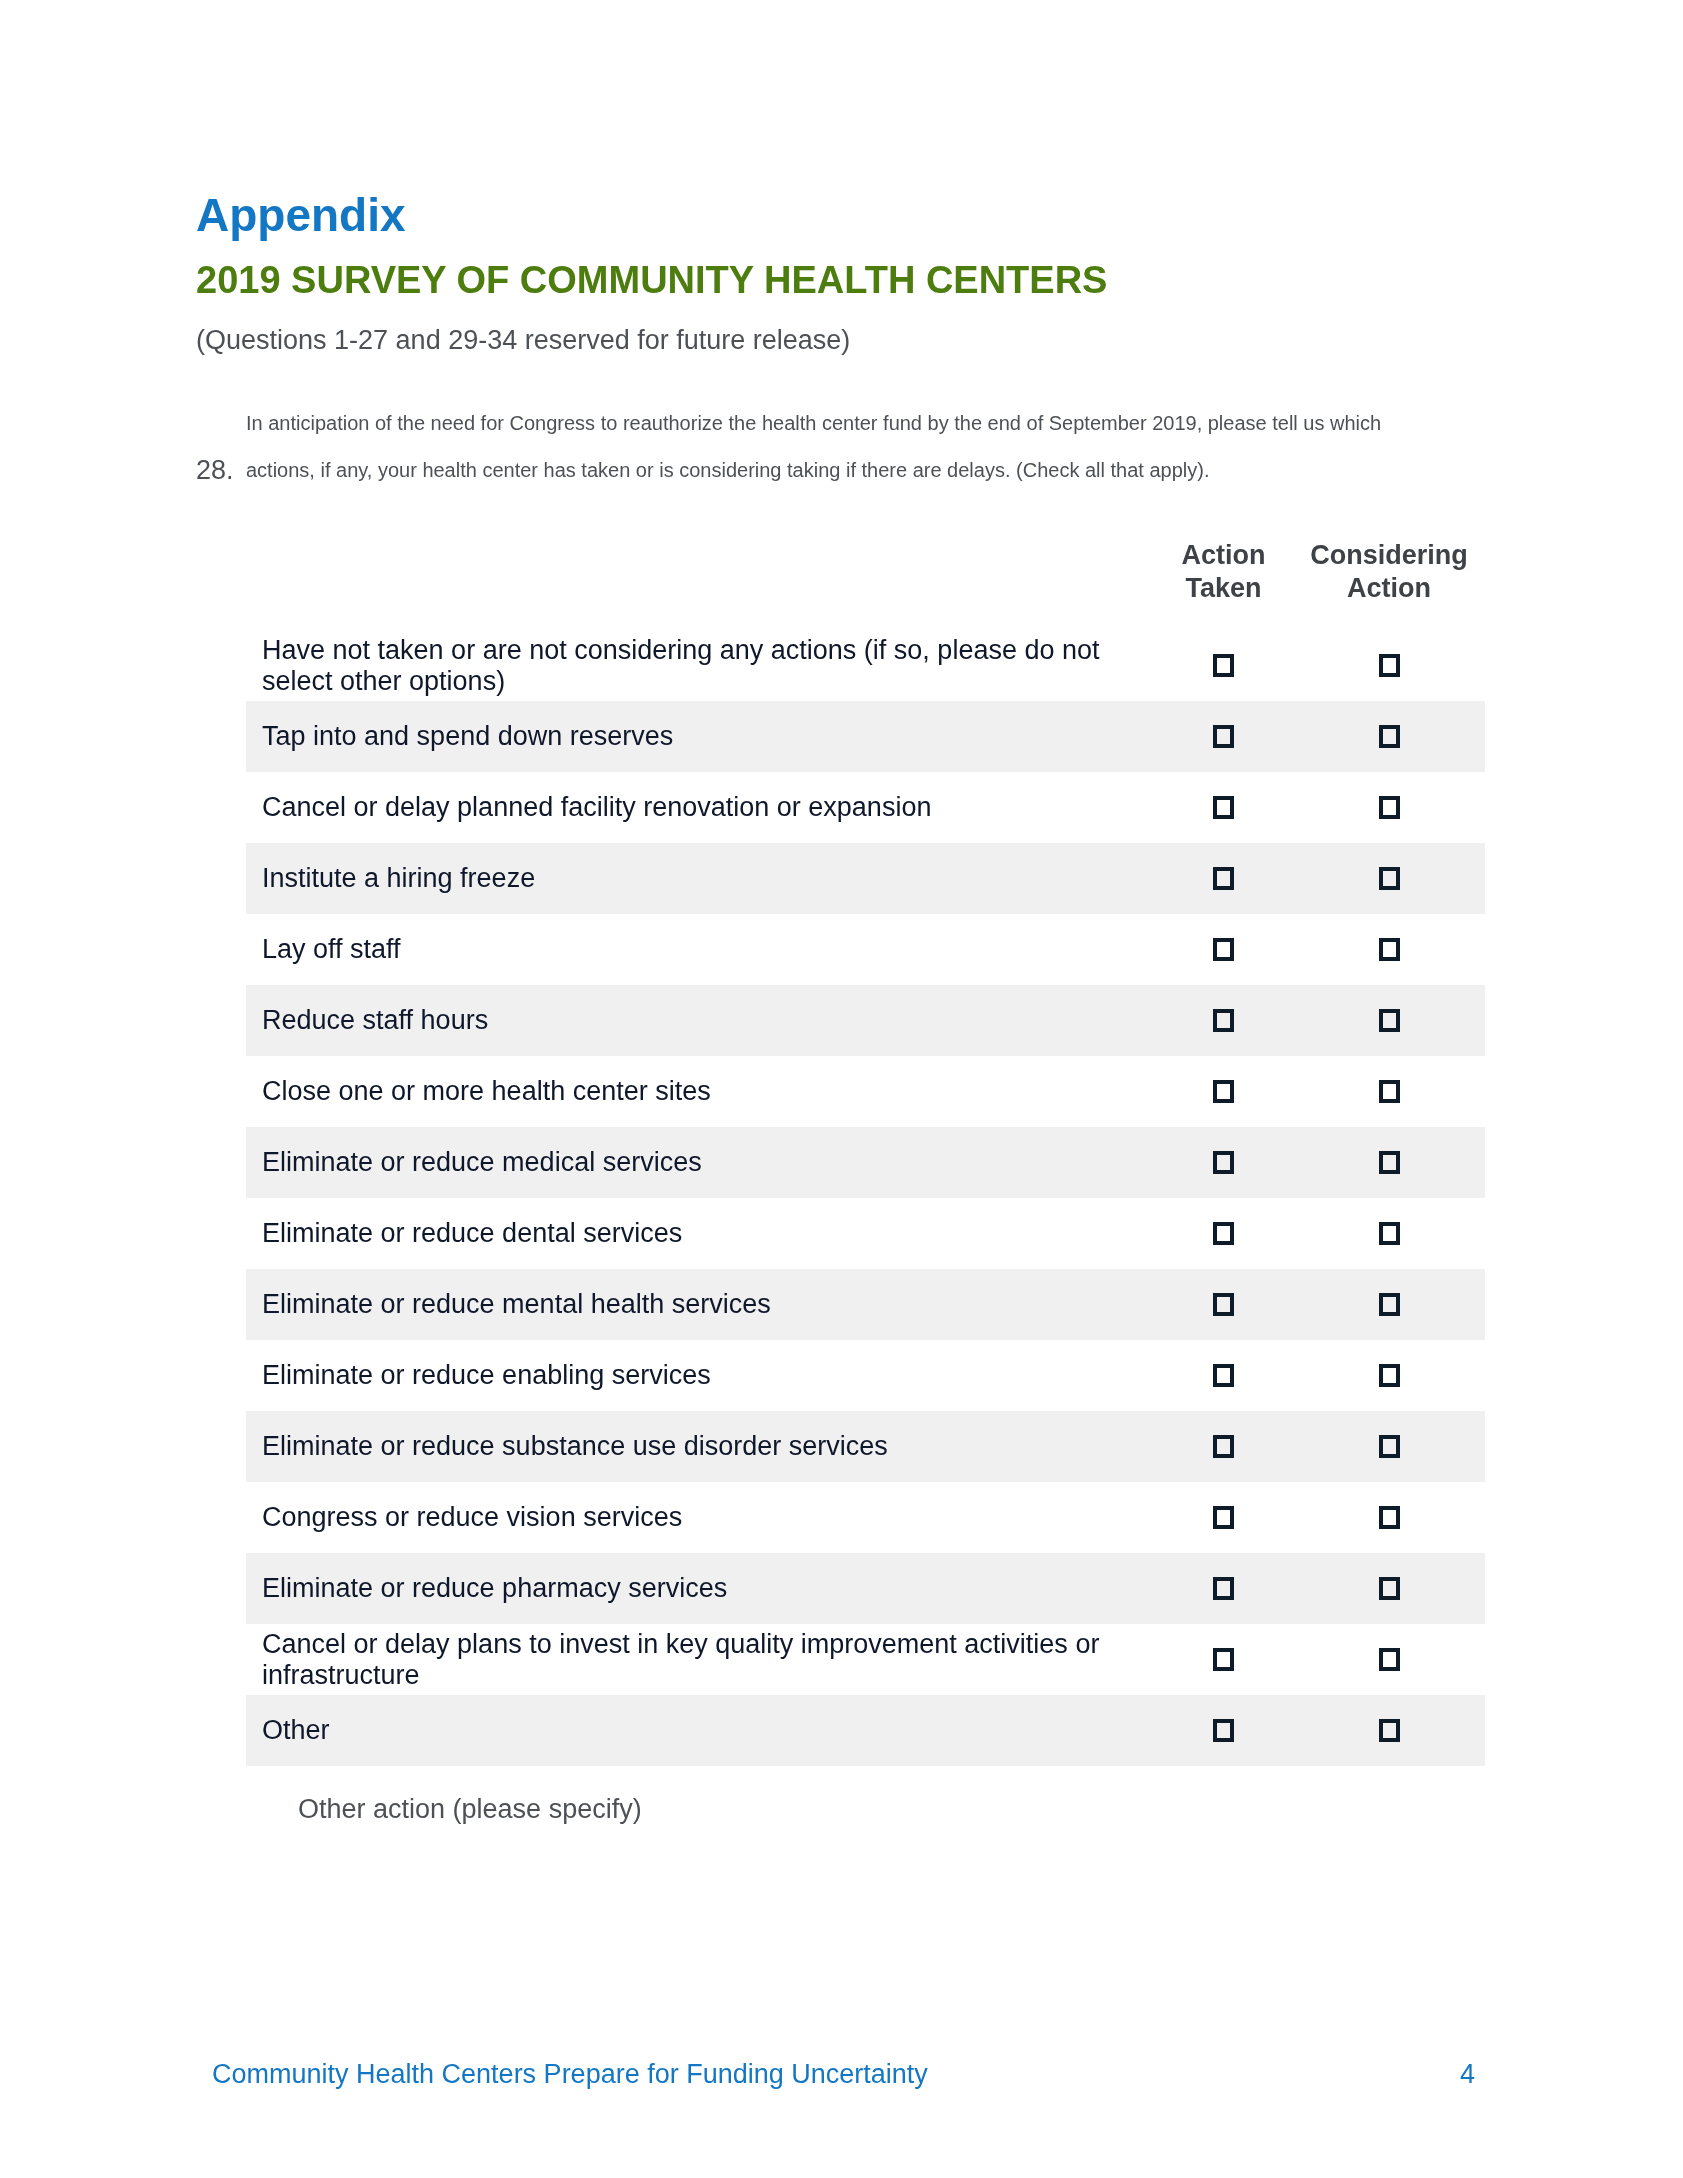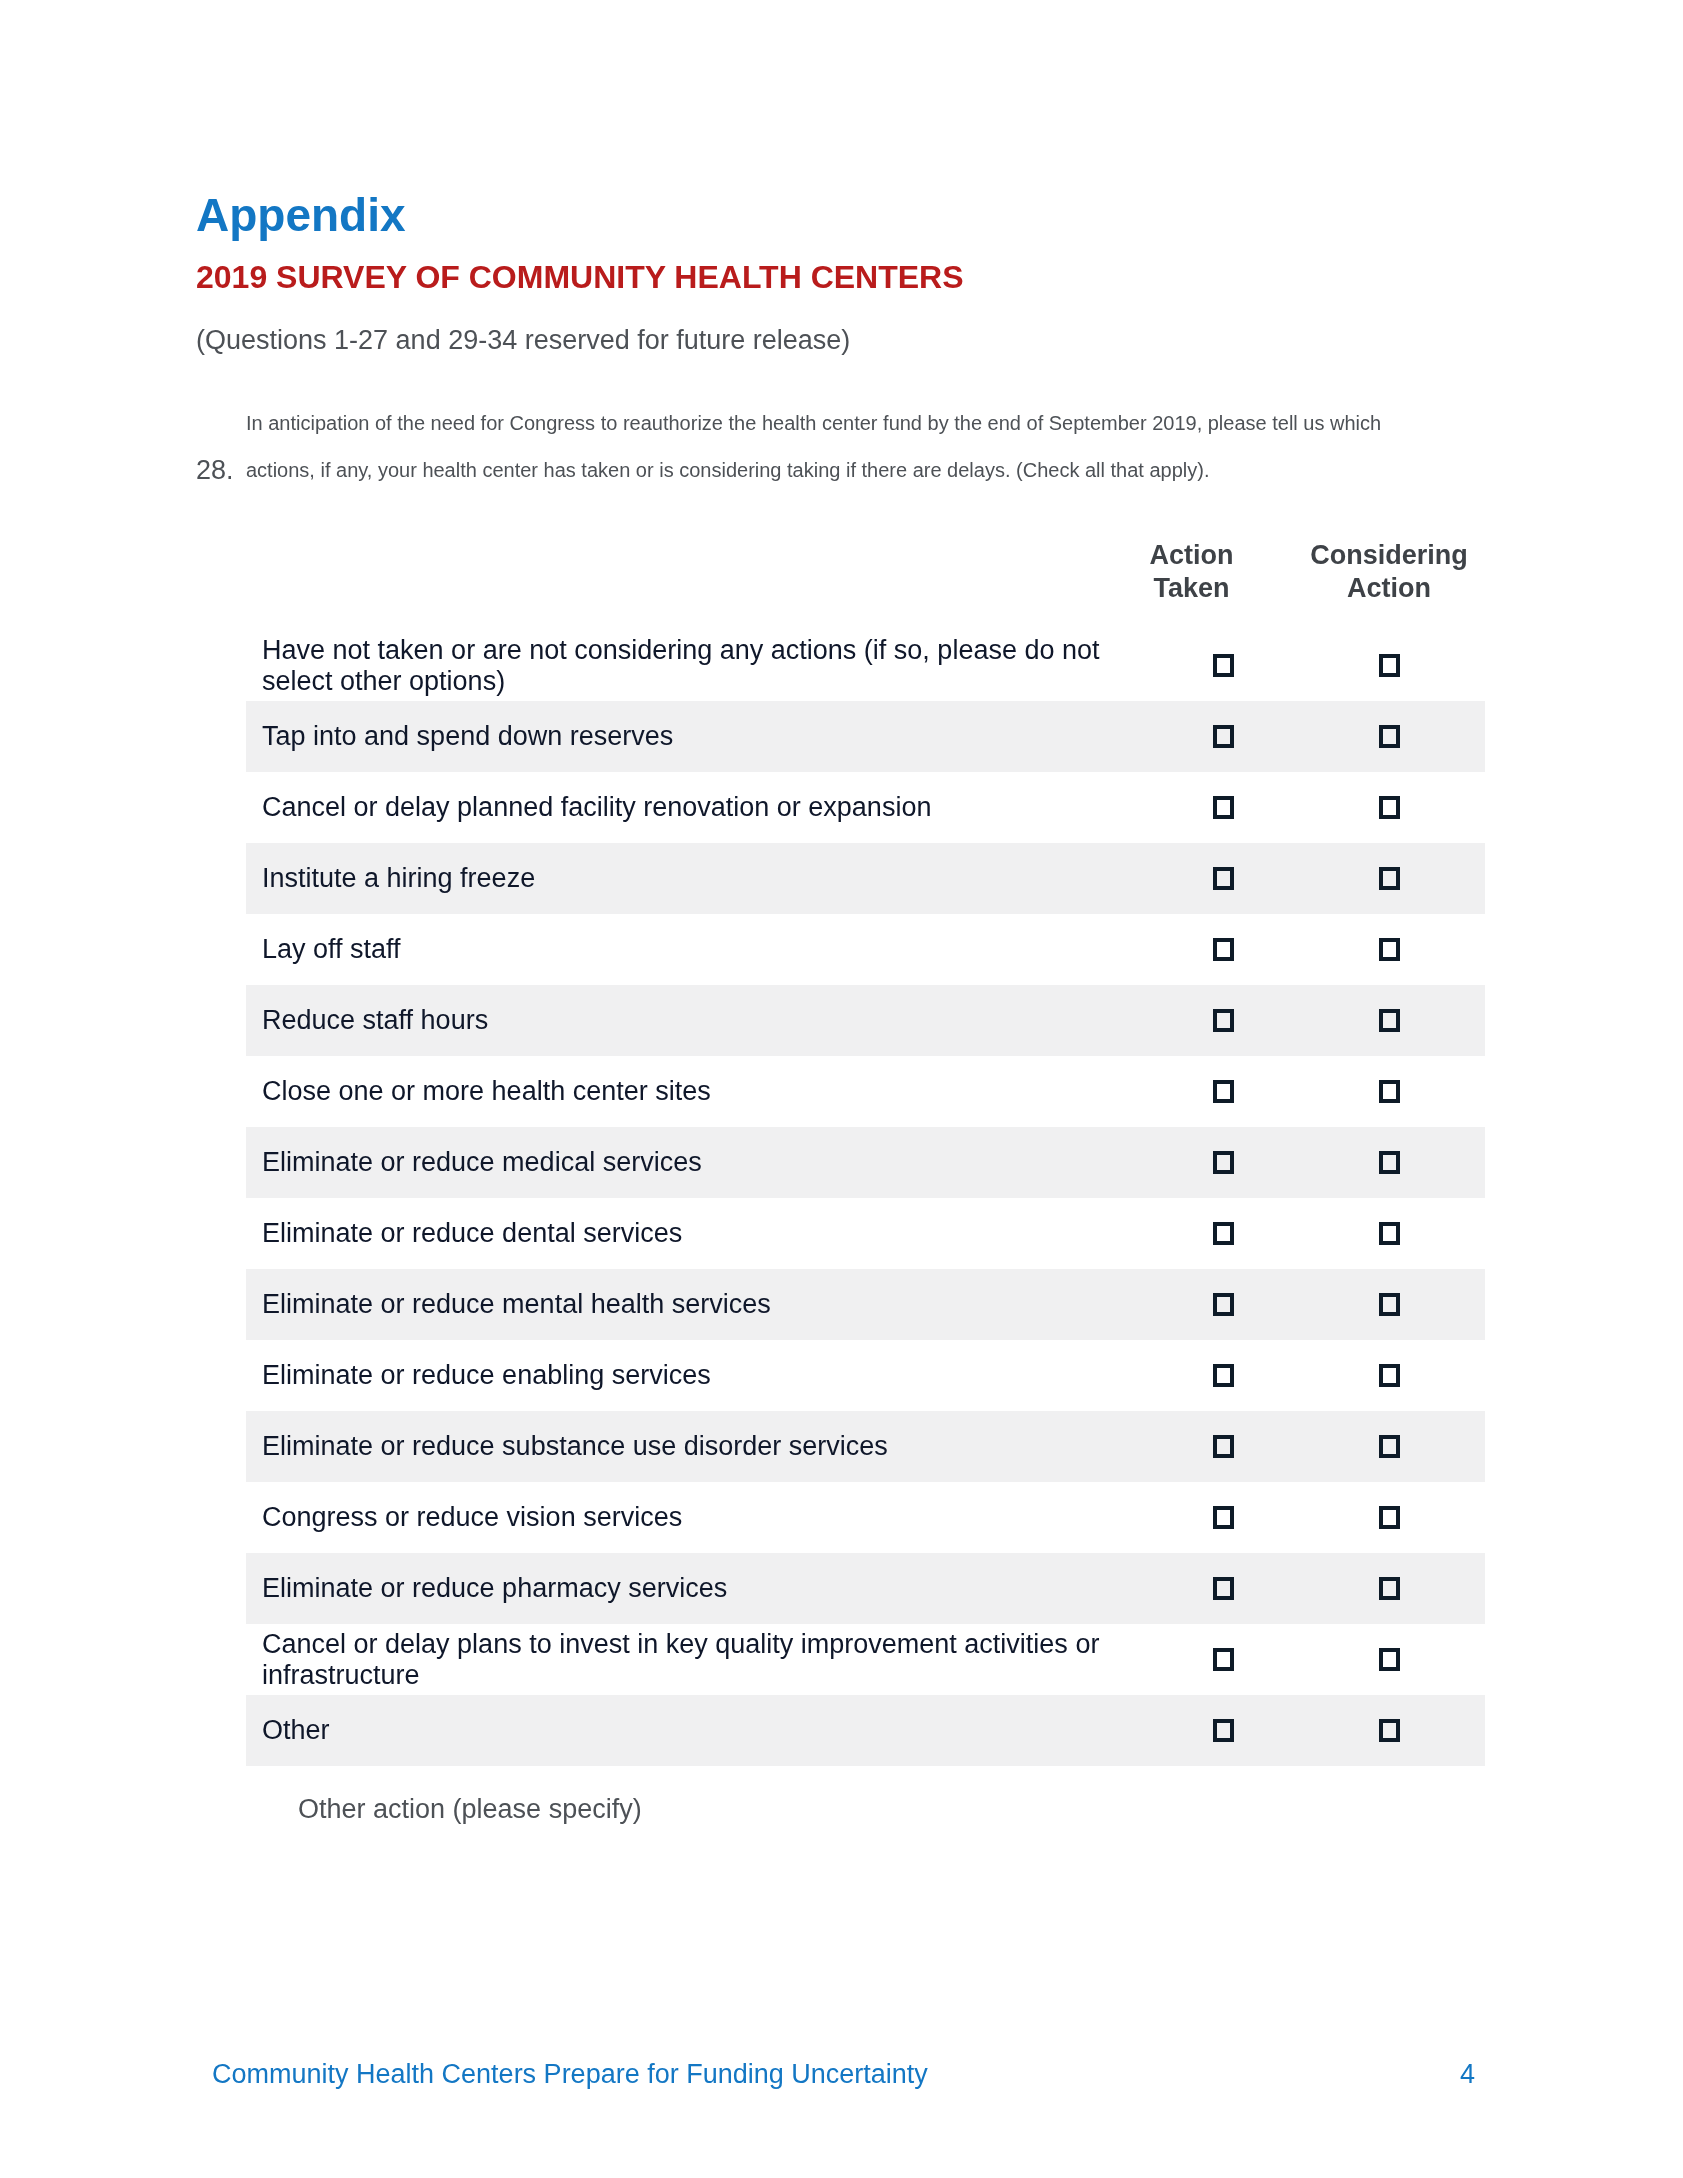--- a/index.html
+++ b/index.html
@@ -24,9 +24,9 @@
   .survey-title {
     position: absolute;
     left: 196px; top: 259px;
-    font-size: 32px;
+    font-size: 38px;
     font-weight: bold;
-    color: #b91c1c;
+    color: #4d7c0f;
     line-height: 1.15;
   }
   .note {

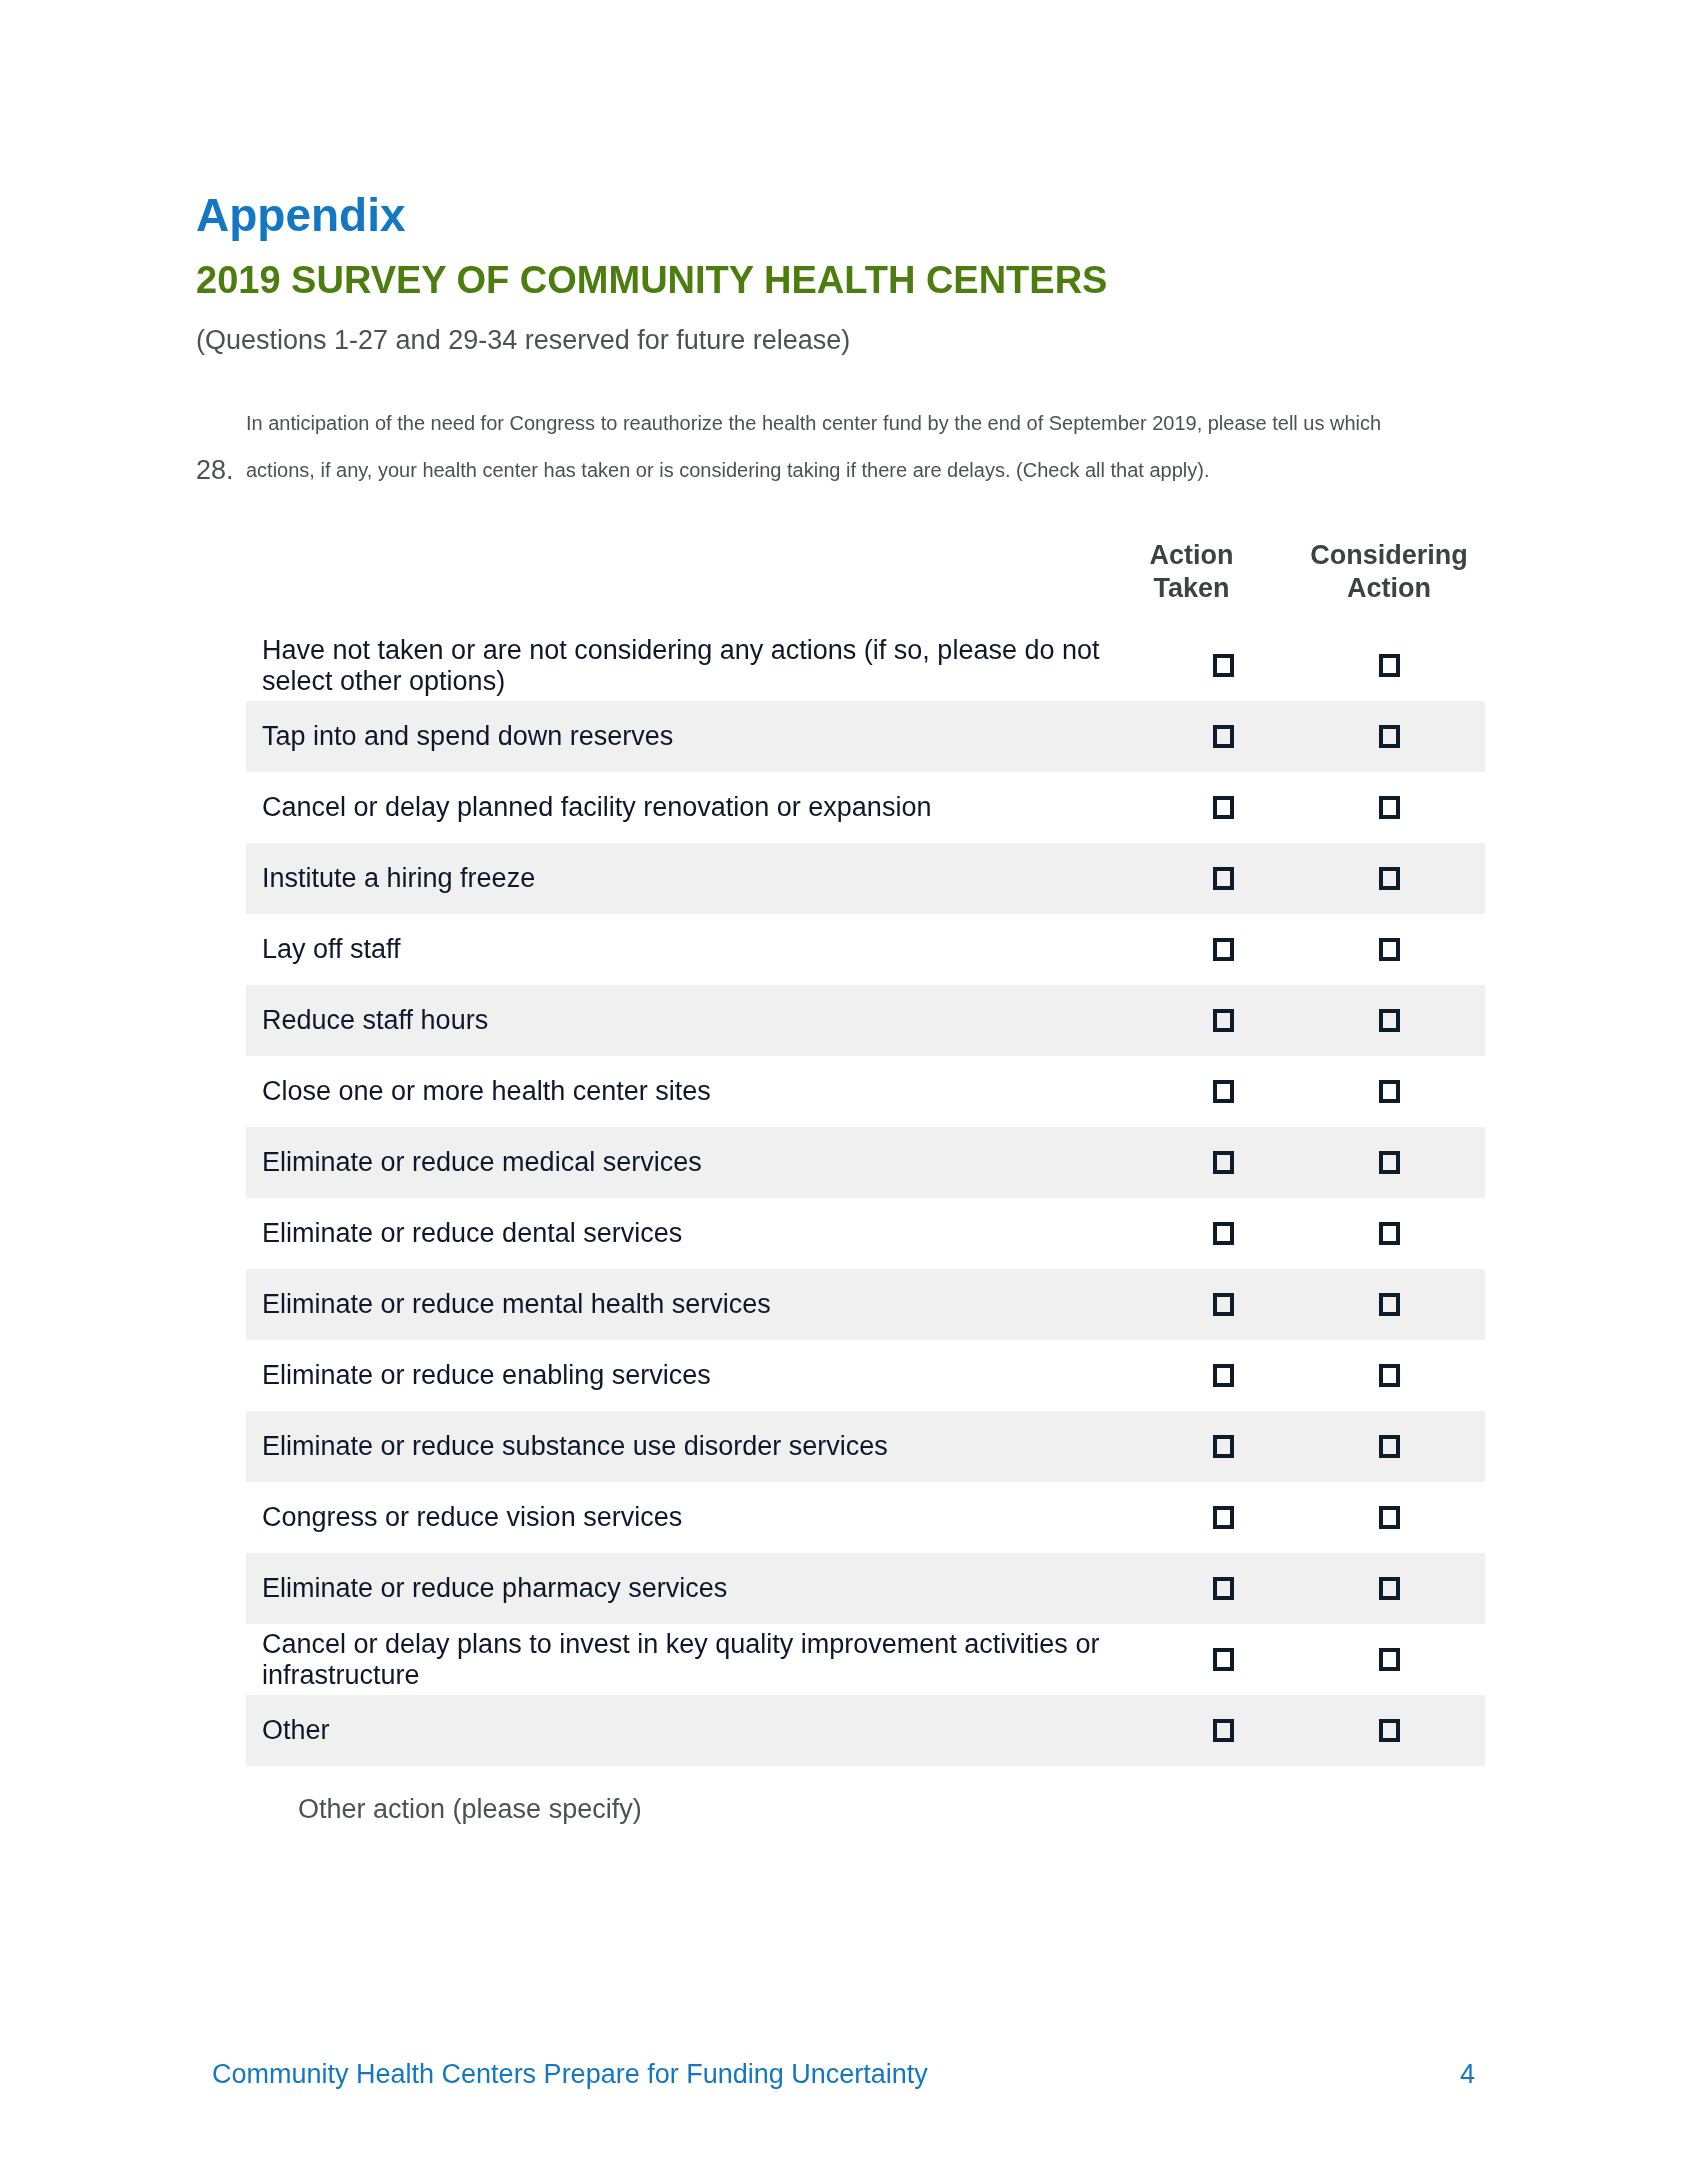--- a/index.html
+++ b/index.html
@@ -65,7 +65,6 @@
   .thead {
     display: flex;
     margin-bottom: 25px;
-    gap: 32px;
   }
   .thead .spacer { flex: 1 1 auto; }
   .colh {

